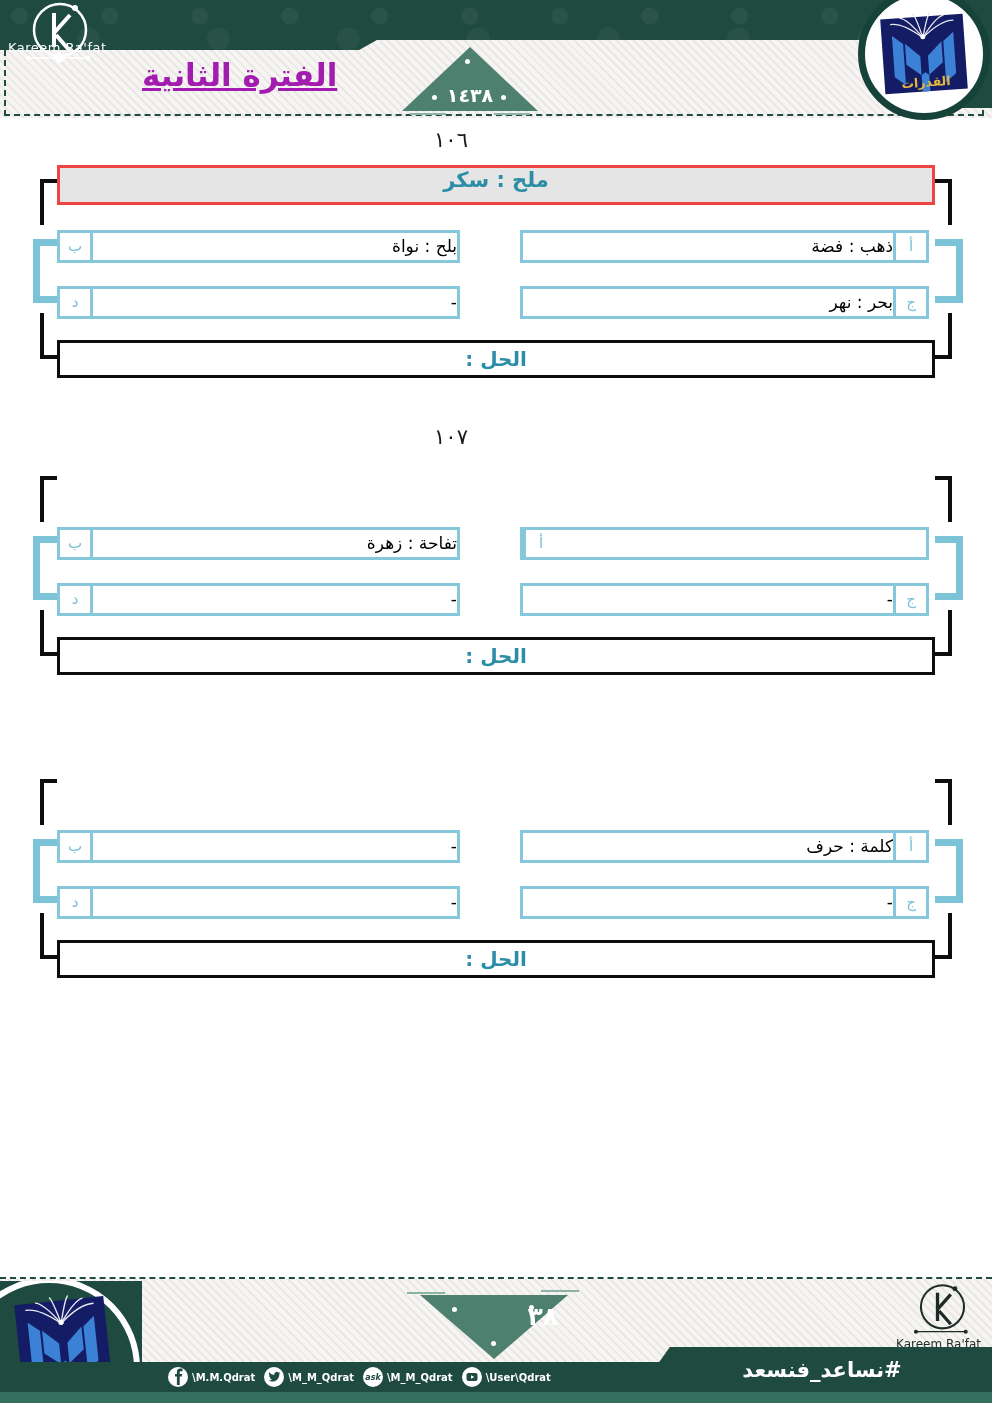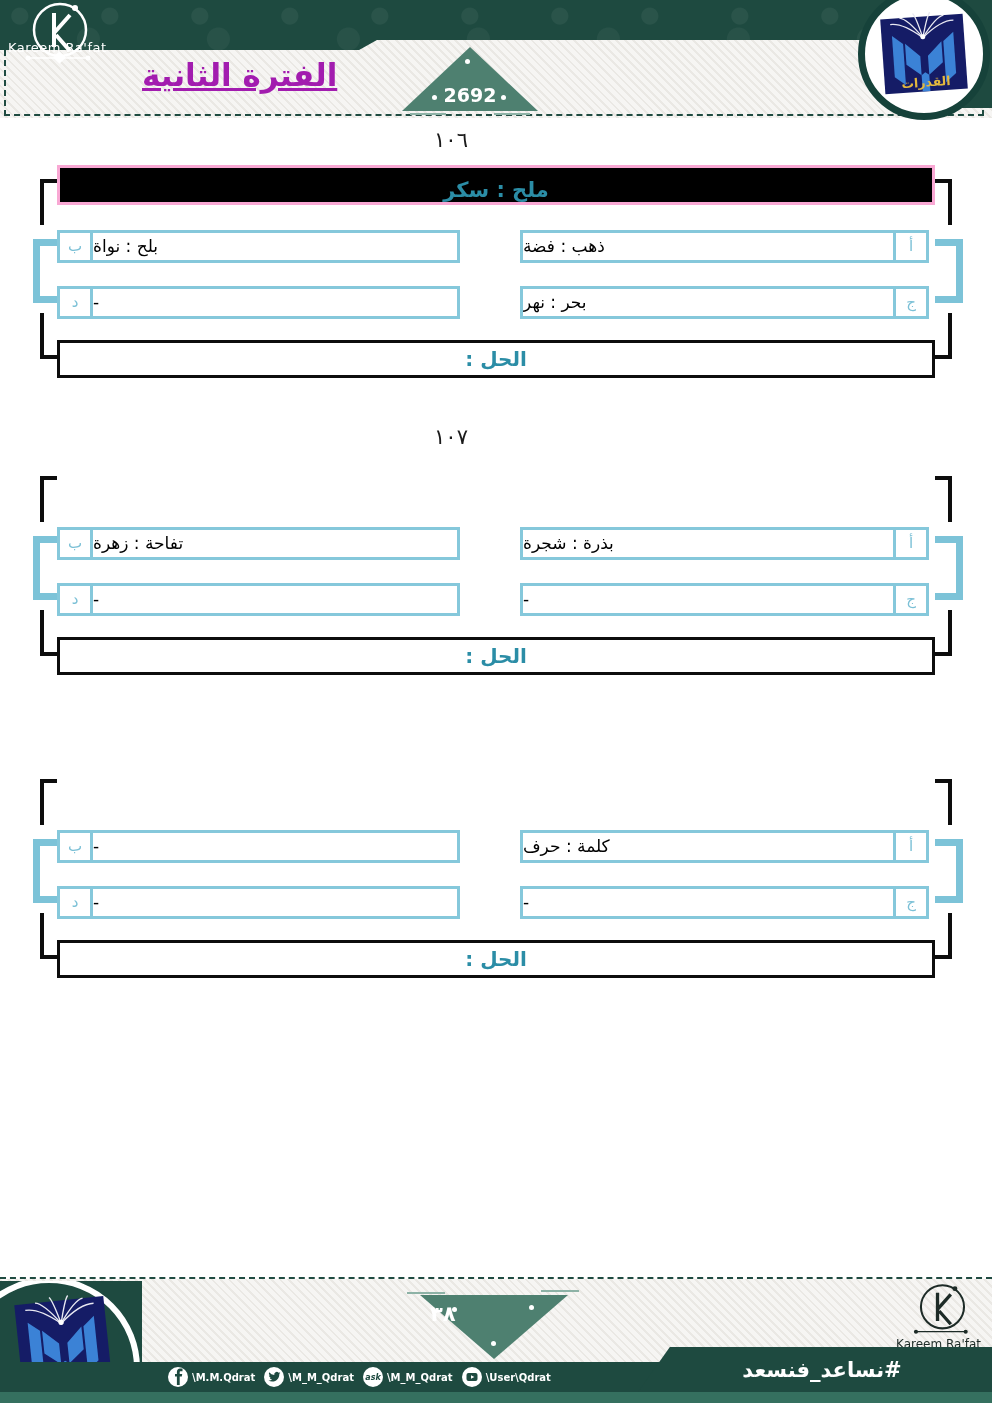--- a/index.html
+++ b/index.html
@@ -172,7 +172,7 @@
   <div class="dot" style="left:465px; top:59px;"></div>
   <div class="dot" style="left:432px; top:95px;"></div>
   <div class="dot" style="left:501px; top:95px;"></div>
-  <div class="year-txt">2692</div>
+  <div class="year-txt">١٤٣٨</div>
   <div class="tri-line" style="left:410px; top:113px; width:36px;"></div>
   <div class="tri-line" style="left:494px; top:113px; width:36px;"></div>
 

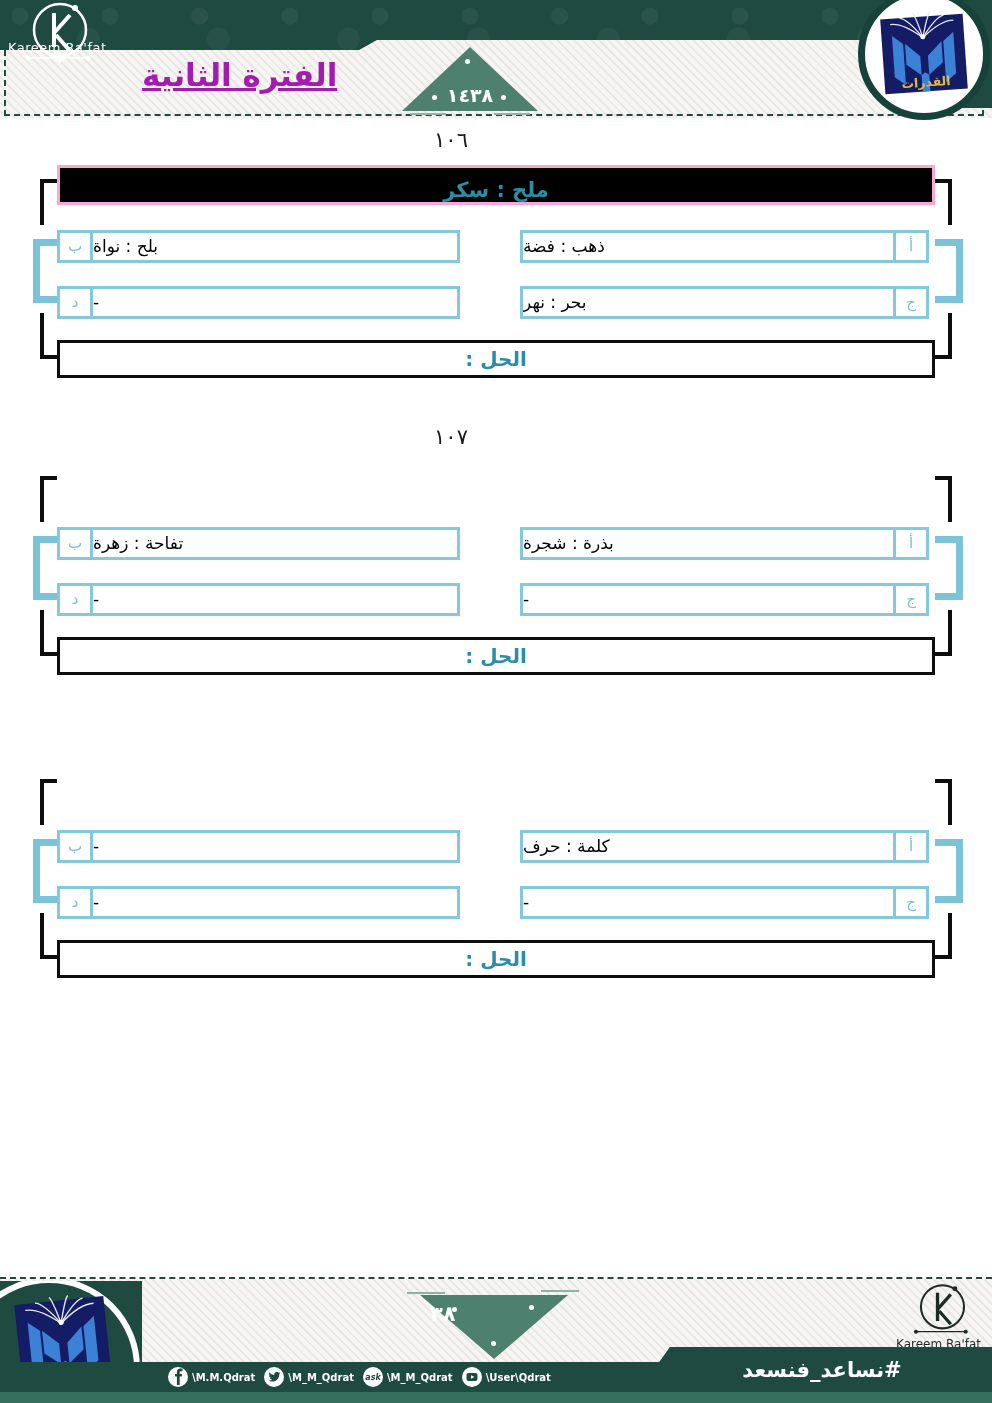--- a/index.html
+++ b/index.html
@@ -87,8 +87,8 @@
   }
   .titlebox {
     position:absolute; left:57px; top:39px; width:878px; height:40px;
-    background:#000000; border:3px solid #f9a8d4;
-    display:flex; align-items:flex-end; justify-content:center;
+    background:#e5e5e5; border:3px solid #ef4444;
+    display:flex; align-items:flex-start; justify-content:center;
   }
   .titlebox span { direction:rtl; font-size:21px; font-weight:bold; color:#2b8da6; }
   .underlined { text-decoration:underline; text-decoration-thickness:2px; text-underline-offset:4px; }

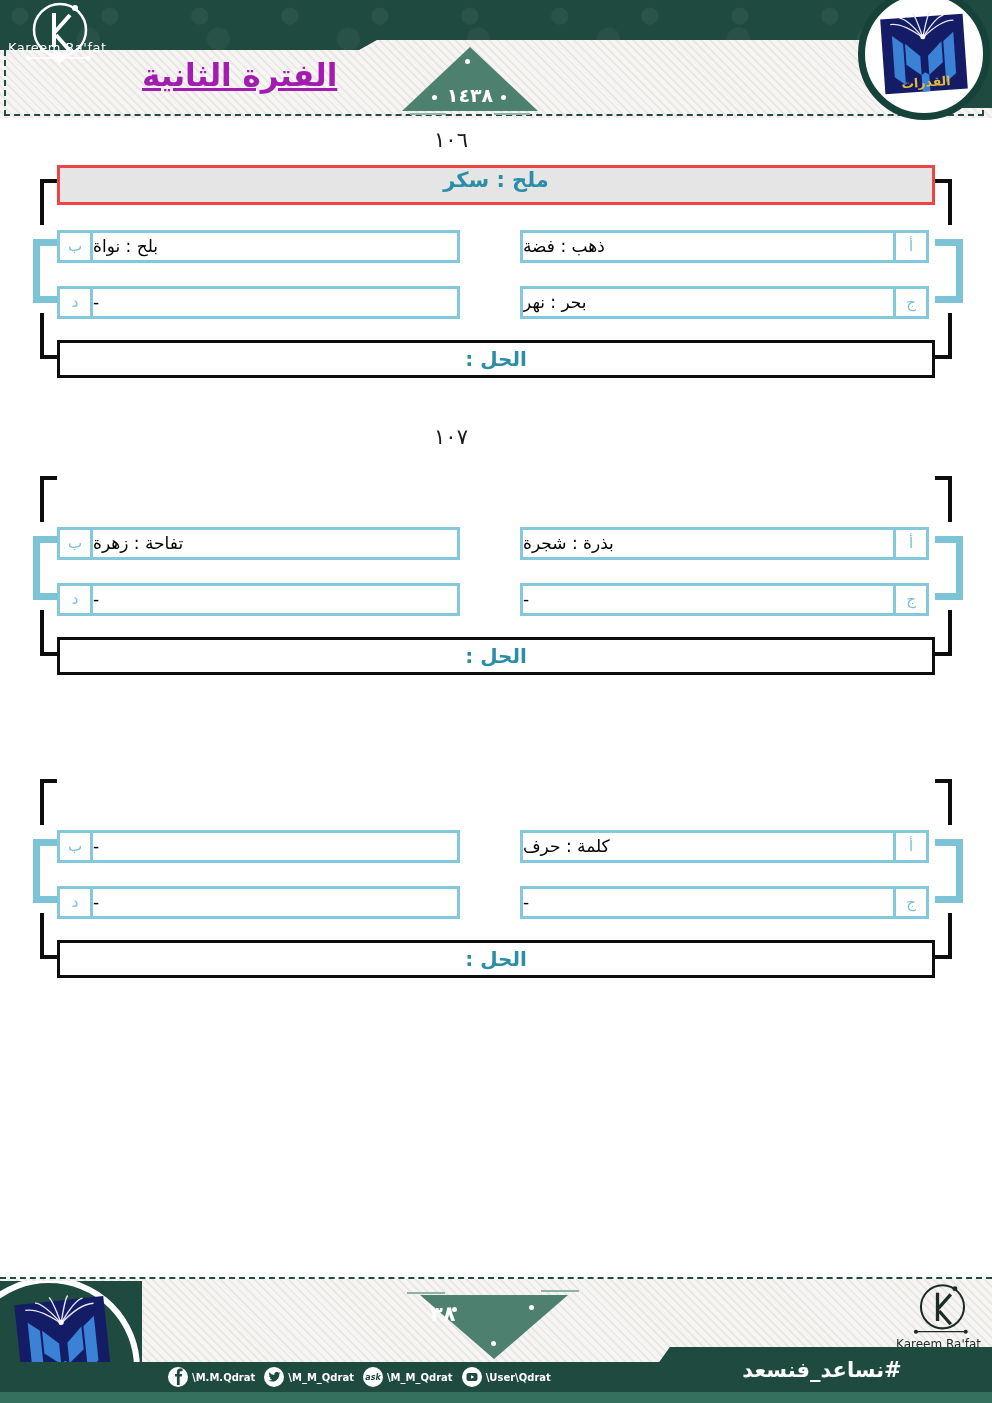--- a/index.html
+++ b/index.html
@@ -102,7 +102,7 @@
     position:absolute; height:33px; background:#fff; border:3px solid #85c8db; display:flex;
   }
   .opt .val {
-    flex:1; direction:rtl; text-align:left; font-size:17px; color:#000;
+    flex:1; direction:rtl; text-align:right; font-size:17px; color:#000;
     line-height:27px; overflow:hidden;
   }
   .opt .lbl {

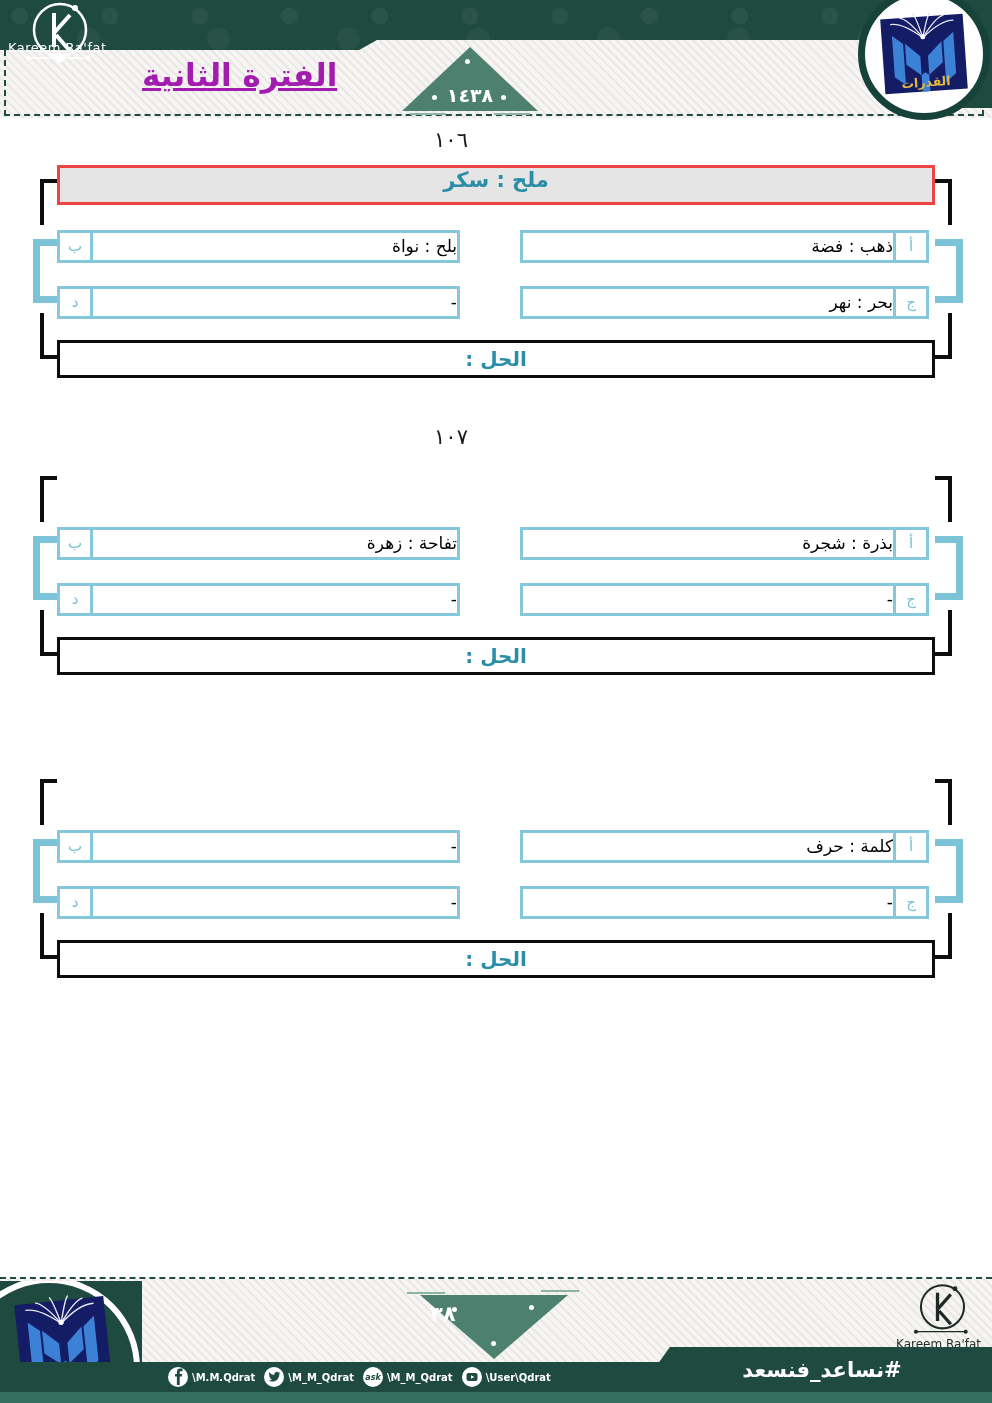--- a/index.html
+++ b/index.html
@@ -238,7 +238,6 @@
     <div class="blb blb-l"></div>
     <div class="blb blb-r"></div>
     <div class="opt opt-r row1">
-      <span class="val">بذرة : شجرة</span>
       <span class="lbl">أ</span>
     </div>
     <div class="opt opt-l row1">

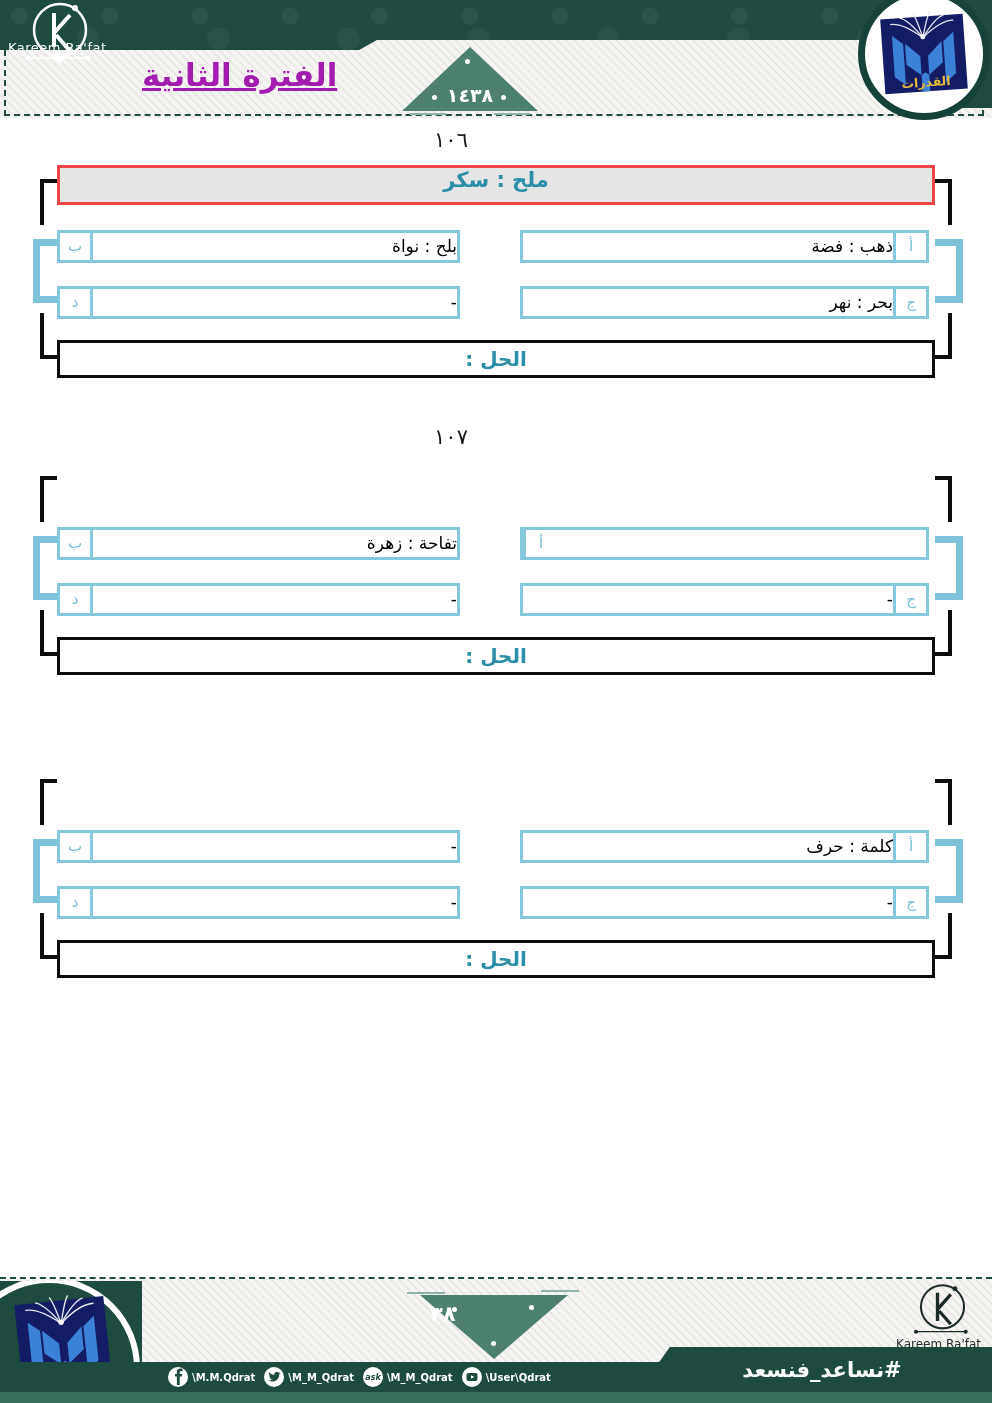--- a/index.html
+++ b/index.html
@@ -59,8 +59,8 @@
     color:#fff; font-size:19px; font-weight:bold;
   }
   .page-num-txt {
-    position:absolute; left:430px; top:1302px; width:128px; text-align:left; z-index:4;
-    color:#fff; font-size:21px; font-weight:bold;
+    position:absolute; left:430px; top:1302px; width:128px; text-align:right; z-index:4;
+    color:#fff; font-size:25px; font-weight:bold;
   }
   .tri-line { position:absolute; height:2px; background:#8db2a6; z-index:3; }
 

